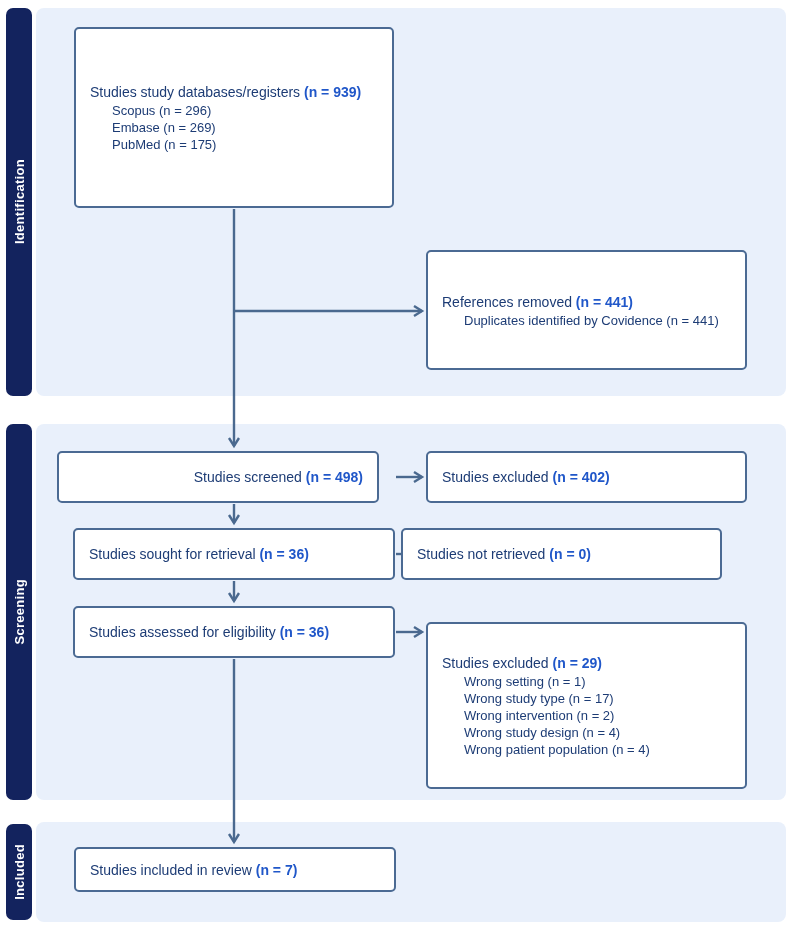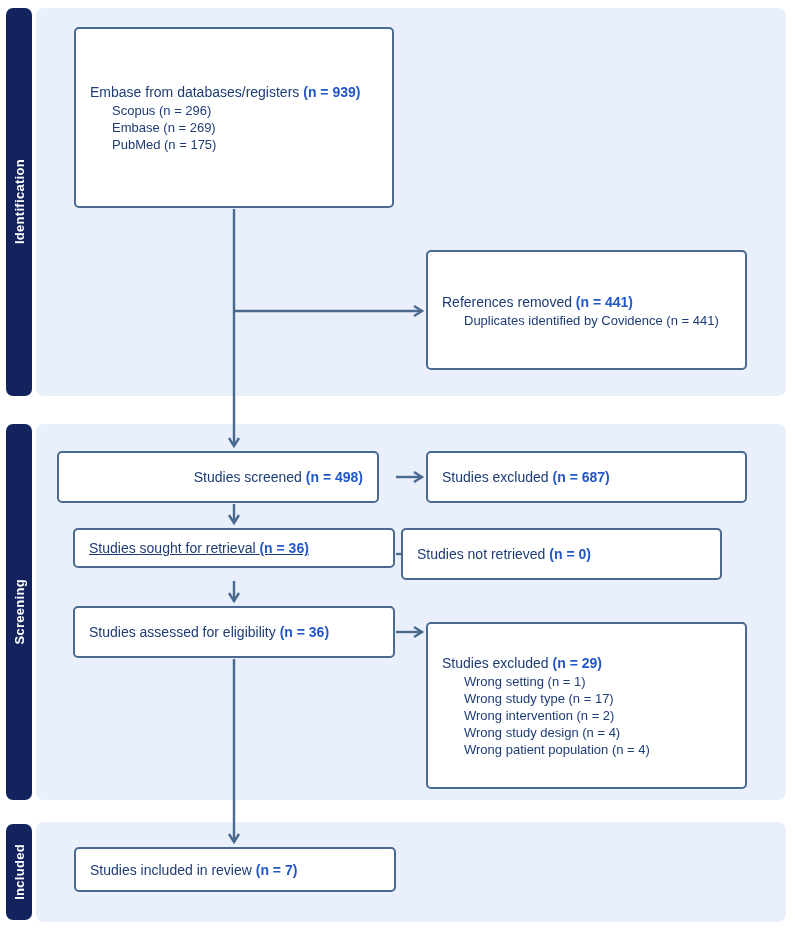--- a/index.html
+++ b/index.html
@@ -91,7 +91,7 @@
 
   <div class="box" id="box-databases">
     <div class="title">
-      <span>Embase from databases/registers</span>
+      <span>Studies study databases/registers</span>
       <span class="count">(n = 939)</span>
     </div>
     <div class="sub">Scopus (n = 296)</div>

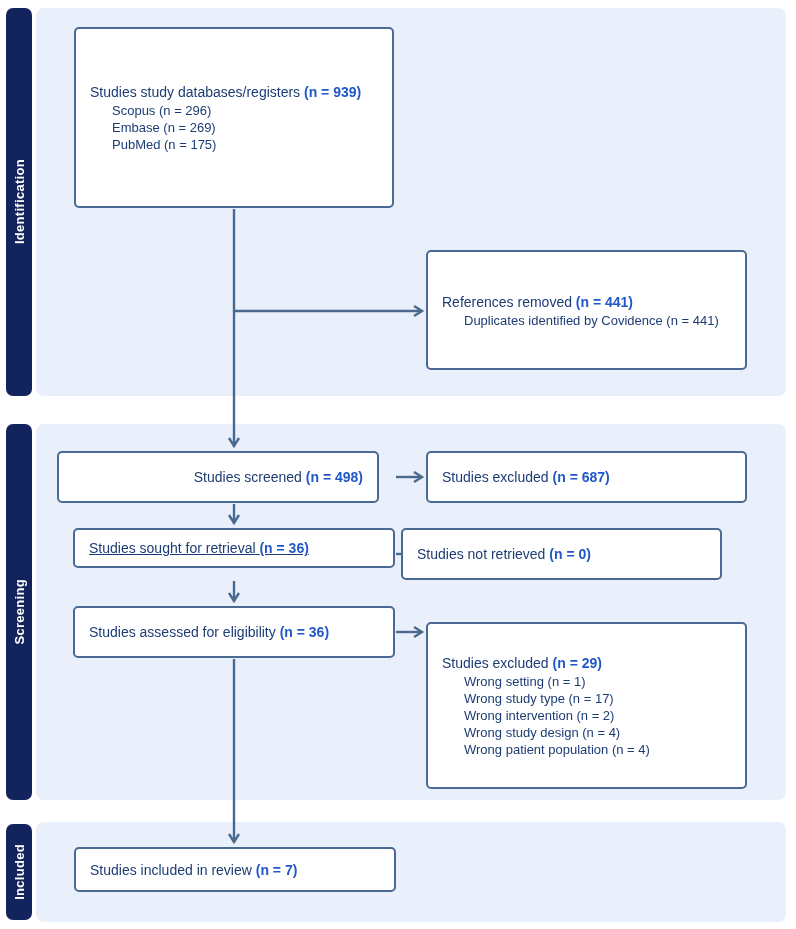--- a/index.html
+++ b/index.html
@@ -117,7 +117,7 @@
   <div class="box" id="box-excluded-screening">
     <div class="title">
       <span>Studies excluded</span>
-      <span class="count">(n = 687)</span>
+      <span class="count">(n = 402)</span>
     </div>
   </div>
 

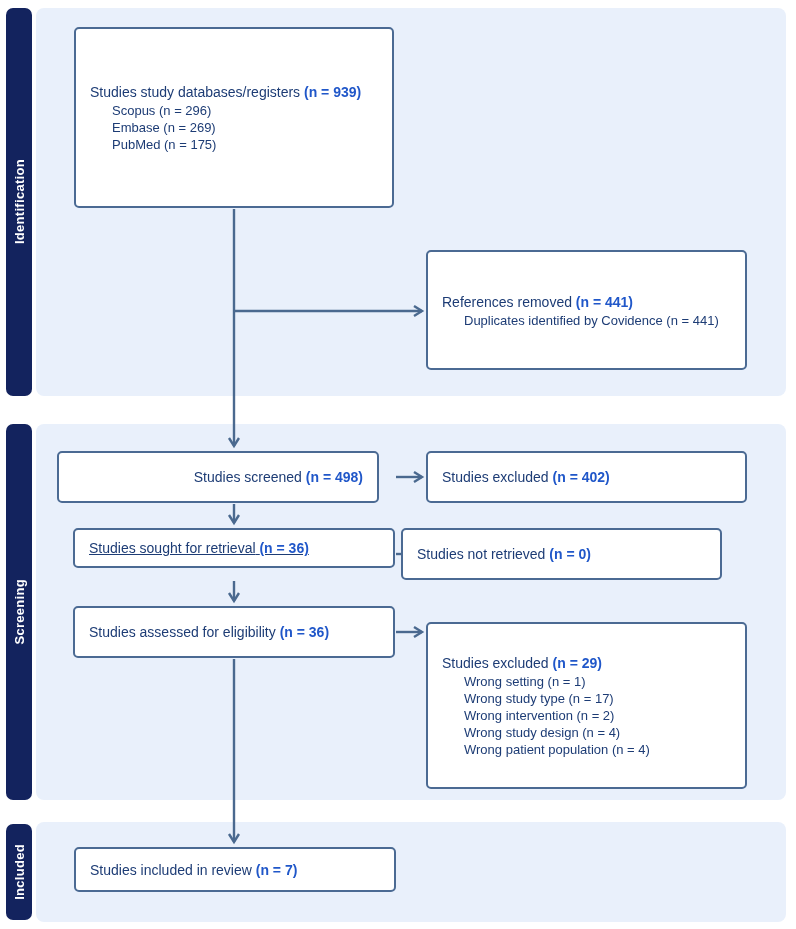--- a/index.html
+++ b/index.html
@@ -45,7 +45,7 @@
   #box-references-removed   { left:426px; top:250px; width:321px; height:120px; }
   #box-screened             { left:57px;  top:451px; width:322px; height:52px;align-items:flex-end; }
   #box-excluded-screening   { left:426px; top:451px; width:321px; height:52px; }
-  #box-sought               { left:73px;  top:528px; width:322px; height:40px;text-decoration:underline; }
+  #box-sought               { left:73px;  top:528px; width:322px; height:52px; }
   #box-not-retrieved        { left:401px; top:528px; width:321px; height:52px; }
   #box-assessed             { left:73px;  top:606px; width:322px; height:52px; }
   #box-excluded-eligibility { left:426px; top:622px; width:321px; height:167px; }

